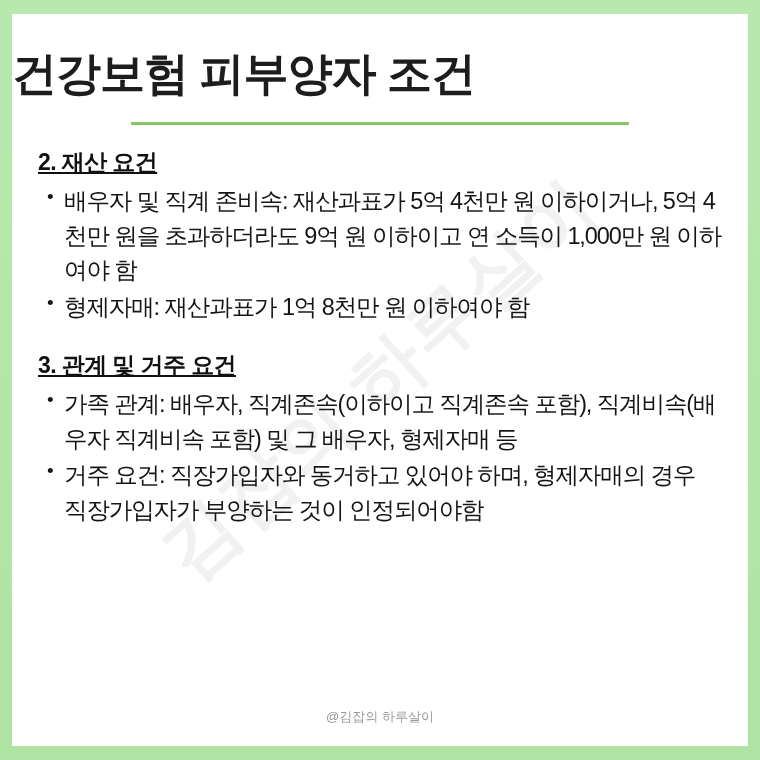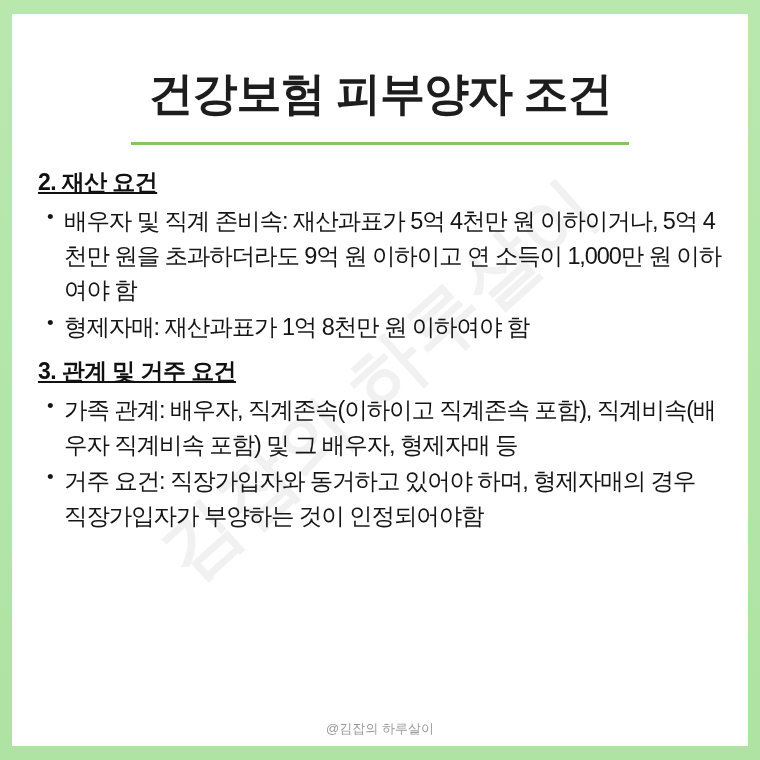--- a/index.html
+++ b/index.html
@@ -44,12 +44,12 @@
   }
 
   .title {
-    text-align: center;
+    text-align: left;
     font-size: 45px;
     font-weight: 700;
     color: #1d1d1d;
     letter-spacing: -1px;
-    padding-top: 50px;
+    padding-top: 30px;
     position: relative;
     z-index: 2;
   }

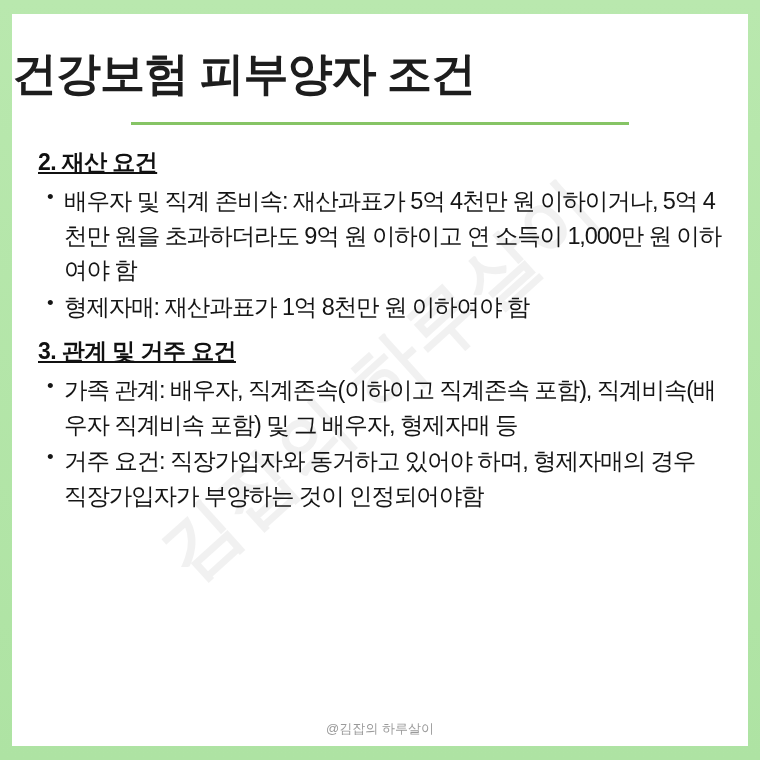--- a/index.html
+++ b/index.html
@@ -70,7 +70,7 @@
   }
 
   .section { margin-bottom: 4px; }
-  .section + .section { margin-top: 12px; }
+  .section + .section { margin-top: 26px; }
 
   .section-heading {
     font-size: 23px;

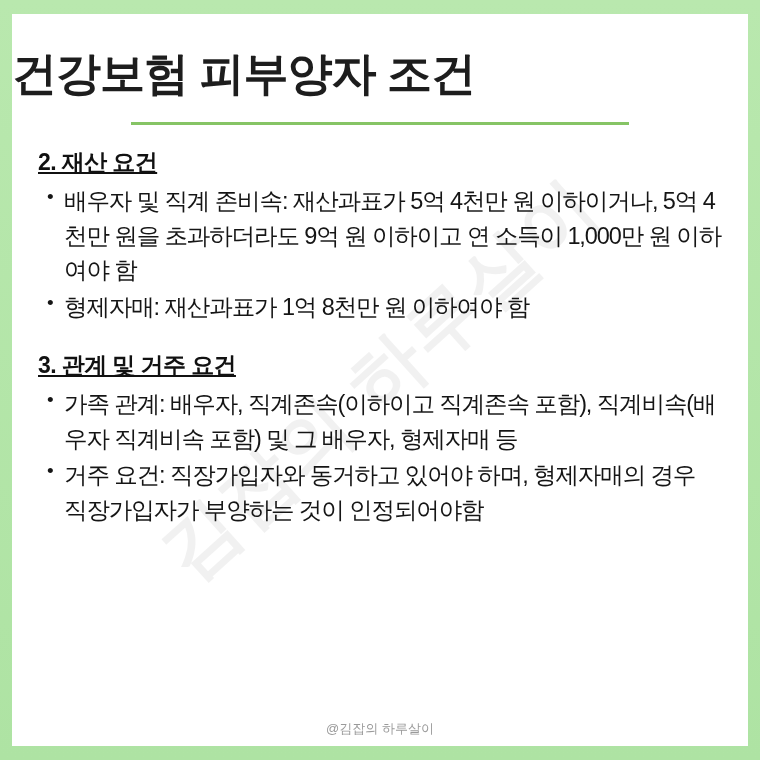--- a/index.html
+++ b/index.html
@@ -104,7 +104,7 @@
 
   .footer {
     position: absolute;
-    bottom: 8px;
+    bottom: 20px;
     left: 0;
     width: 100%;
     text-align: center;

